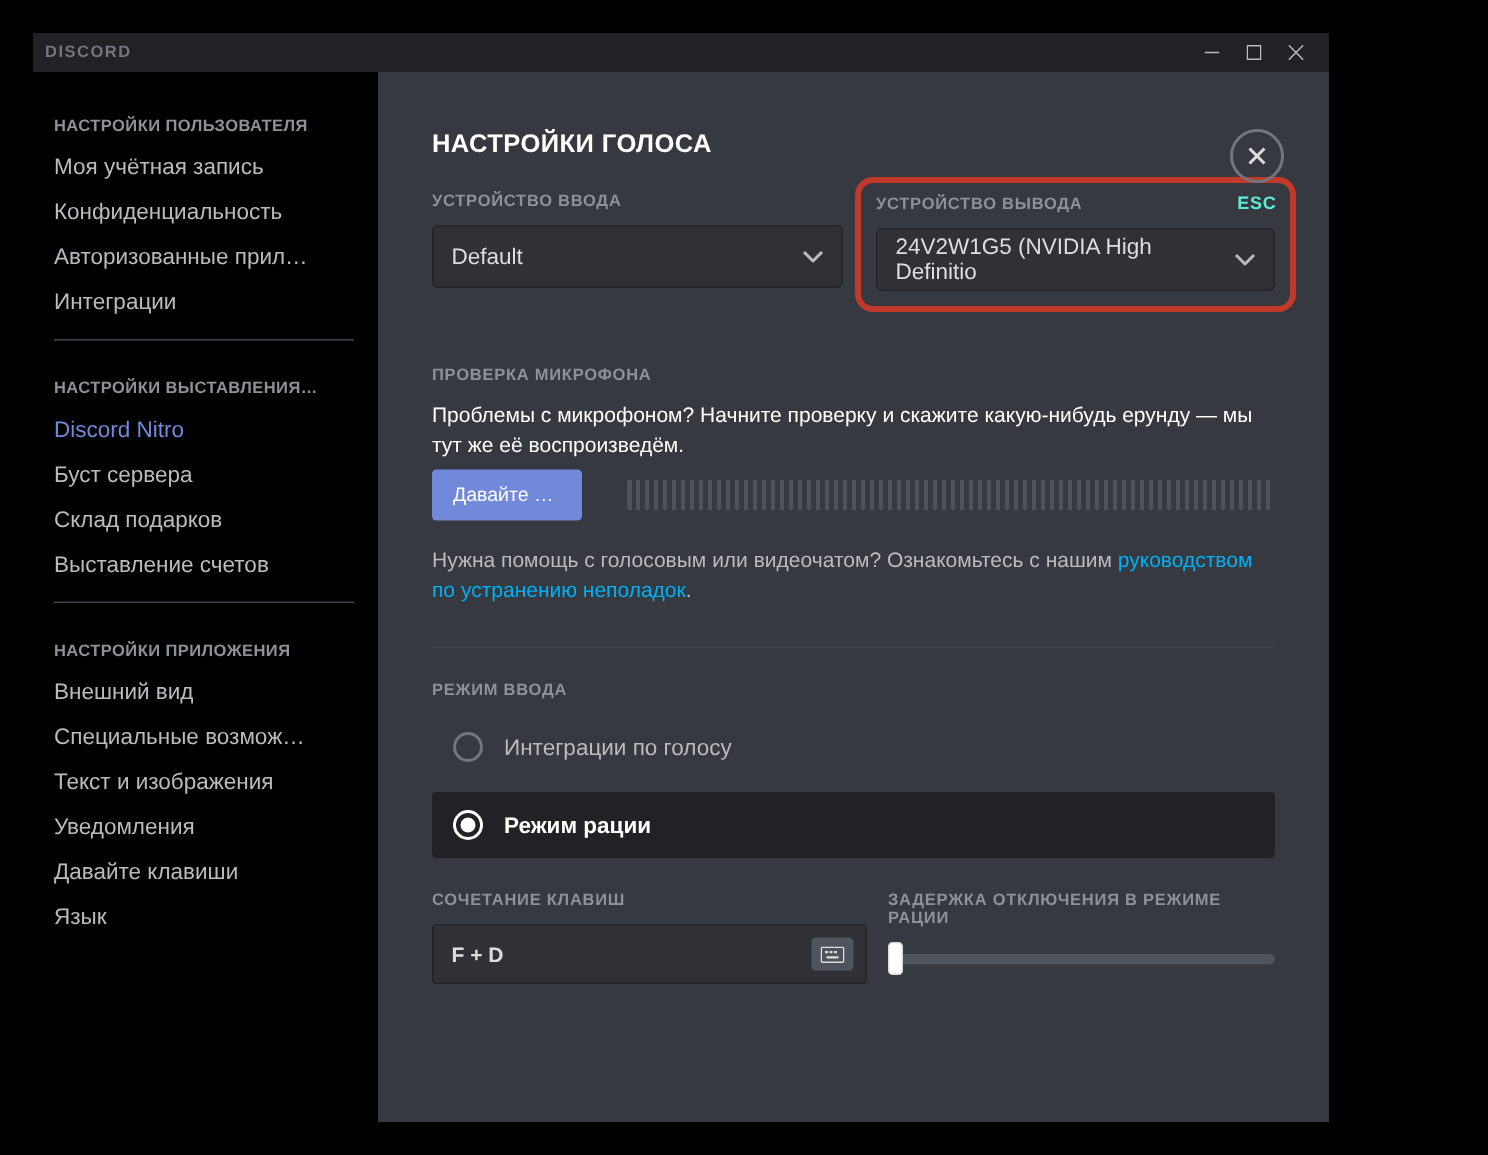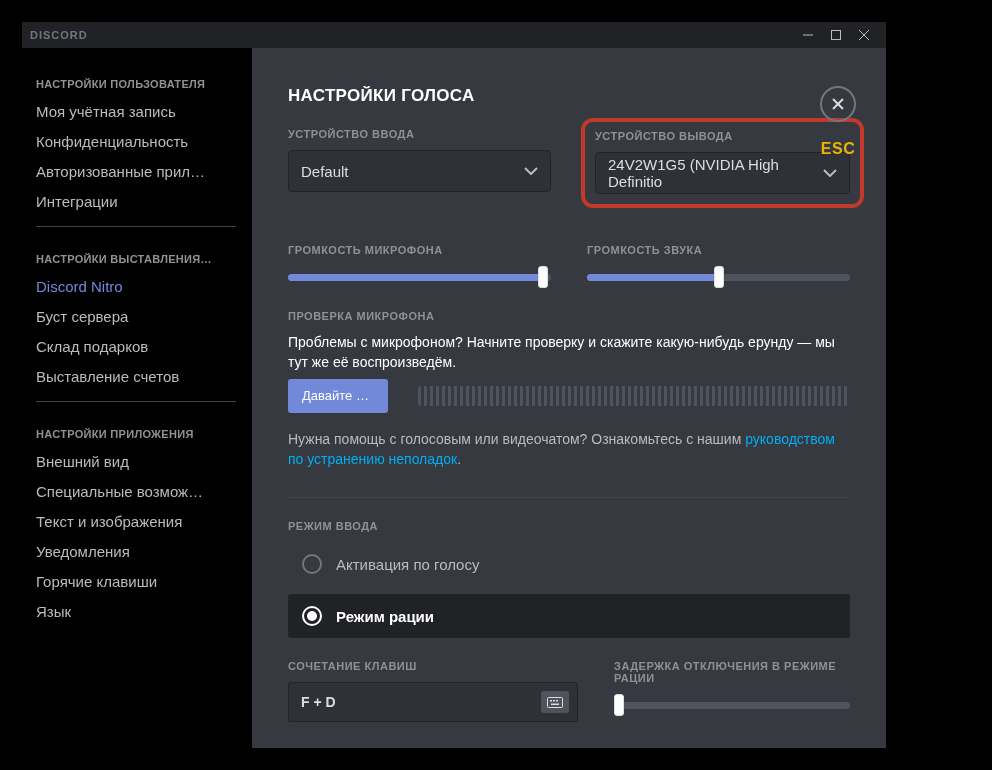--- a/index.html
+++ b/index.html
@@ -22,7 +22,7 @@
 .close-label { color: #eab308; font-size: 16px; font-weight: 600; margin-top: 18px; letter-spacing: .5px; }
 h1.page-title { color: #fff; font-size: 17px; font-weight: 700; text-transform: uppercase; margin-bottom: 22px; letter-spacing: .3px; }
 .section-label { color: #8e9297; font-size: 11px; font-weight: 700; text-transform: uppercase; letter-spacing: .5px; margin-bottom: 10px; }
-.cols { display: flex; gap: 36px; margin-bottom: 22px; }
+.cols { display: flex; gap: 14px; margin-bottom: 22px; }
 .col { flex: 1; }
 .select { background: #2f3136; border: 1px solid #222428; border-radius: 4px; height: 42px; display: flex; align-items: center; padding: 0 12px; color: #dcddde; font-size: 15px; cursor: pointer; }
 .select .arrow { margin-left: auto; color: #b9bbbe; }

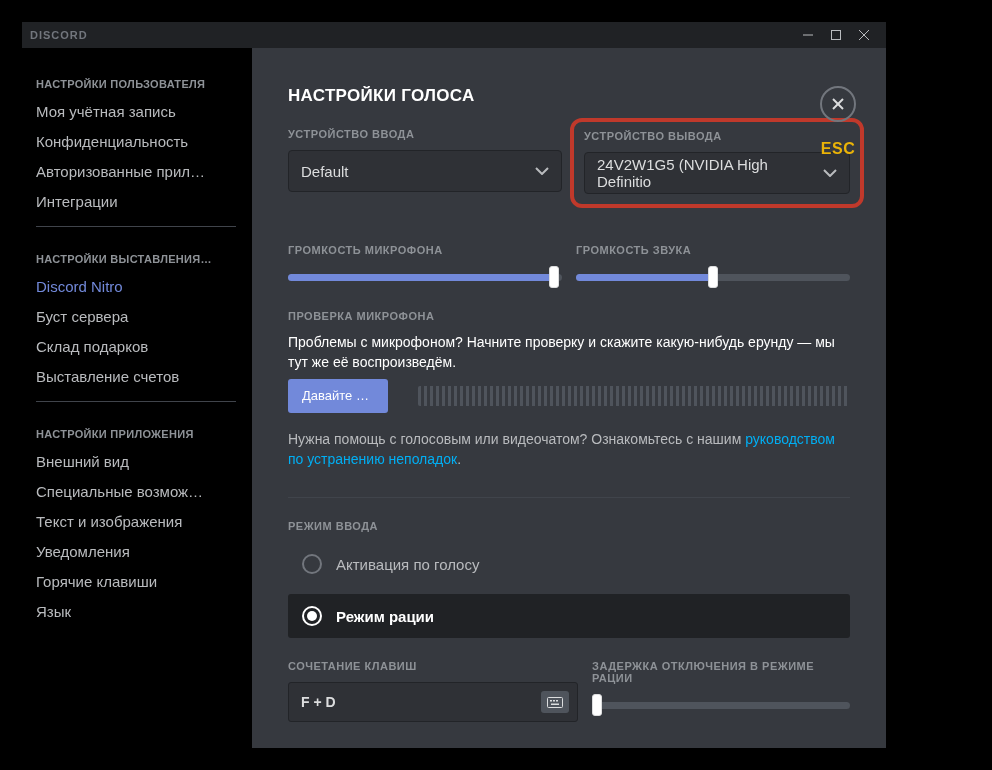--- a/index.html
+++ b/index.html
@@ -19,7 +19,7 @@
 .content { flex: 1; background: #36393f; padding: 38px 36px 20px 36px; overflow-y: auto; position: relative; }
 .close-area { position: absolute; right: 30px; top: 38px; text-align: center; }
 .close-btn { width: 36px; height: 36px; border: 2px solid #72767d; border-radius: 50%; display: flex; align-items: center; justify-content: center; color: #dcddde; cursor: pointer; }
-.close-label { color: #eab308; font-size: 16px; font-weight: 600; margin-top: 18px; letter-spacing: .5px; }
+.close-label { color: #5eead4; font-size: 12px; font-weight: 600; margin-top: 6px; letter-spacing: .5px; }
 h1.page-title { color: #fff; font-size: 17px; font-weight: 700; text-transform: uppercase; margin-bottom: 22px; letter-spacing: .3px; }
 .section-label { color: #8e9297; font-size: 11px; font-weight: 700; text-transform: uppercase; letter-spacing: .5px; margin-bottom: 10px; }
 .cols { display: flex; gap: 14px; margin-bottom: 22px; }

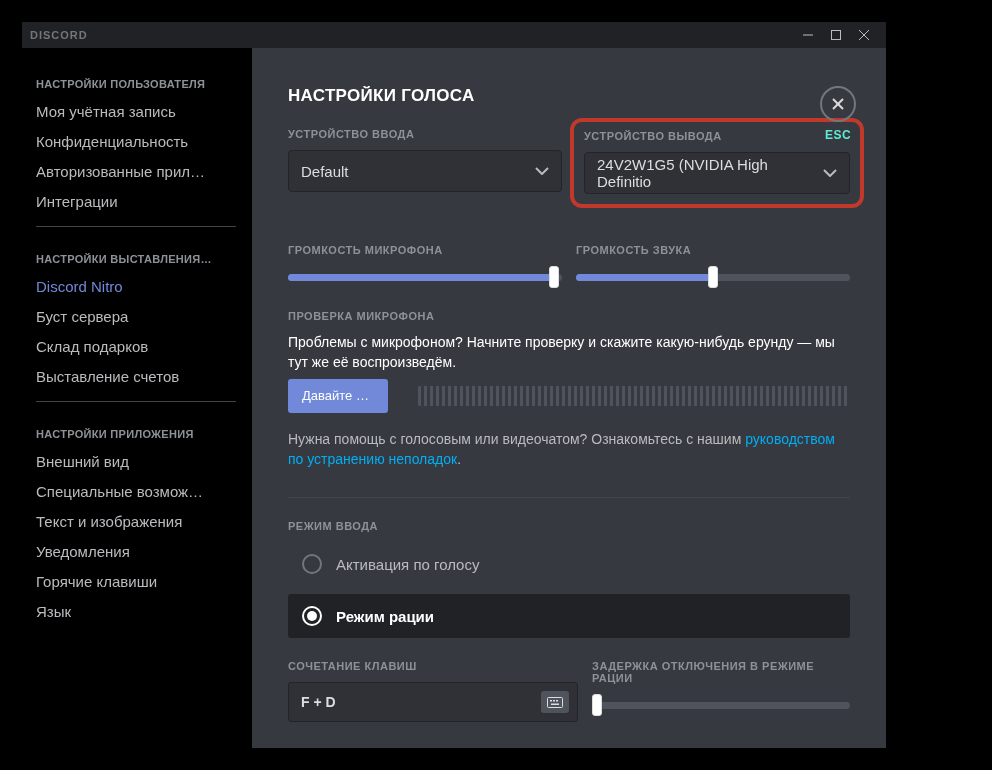--- a/index.html
+++ b/index.html
@@ -141,26 +141,6 @@
           </div>
         </div>
 
-        <div class="cols">
-          <div class="col">
-            <div class="section-label">ГРОМКОСТЬ МИКРОФОНА</div>
-            <div class="slider">
-              <div class="slider-track">
-                  <div class="slider-fill" style="width:97%"></div>
-                  <div class="slider-thumb" style="left:97%"></div>
-                </div>
-            </div>
-          </div>
-          <div class="col">
-            <div class="section-label">ГРОМКОСТЬ ЗВУКА</div>
-            <div class="slider">
-              <div class="slider-track">
-                  <div class="slider-fill" style="width:50%"></div>
-                  <div class="slider-thumb" style="left:50%"></div>
-                </div>
-            </div>
-          </div>
-        </div>
 
         <div class="mic-check">
           <div class="section-label">ПРОВЕРКА МИКРОФОНА</div>

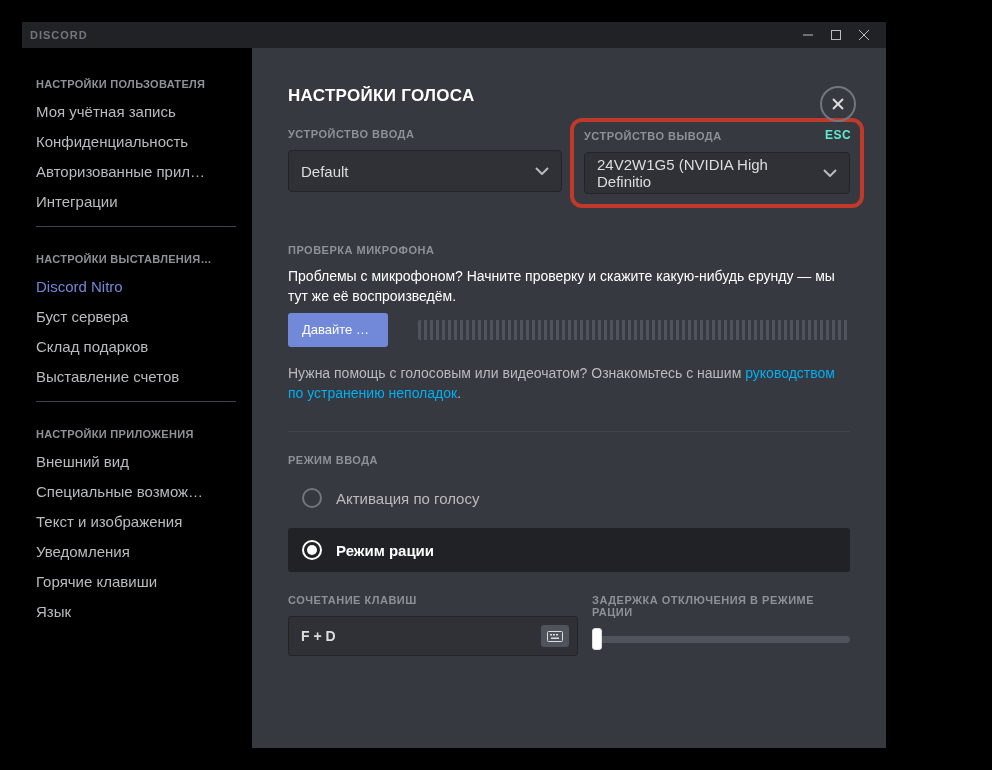--- a/index.html
+++ b/index.html
@@ -159,7 +159,7 @@
         <div class="section-label">РЕЖИМ ВВОДА</div>
         <div class="radio-row">
           <div class="radio-circle"></div>
-          <div class="radio-label">Активация по голосу</div>
+          <div class="radio-label">Интеграции по голосу</div>
         </div>
         <div class="radio-row selected">
           <div class="radio-circle">

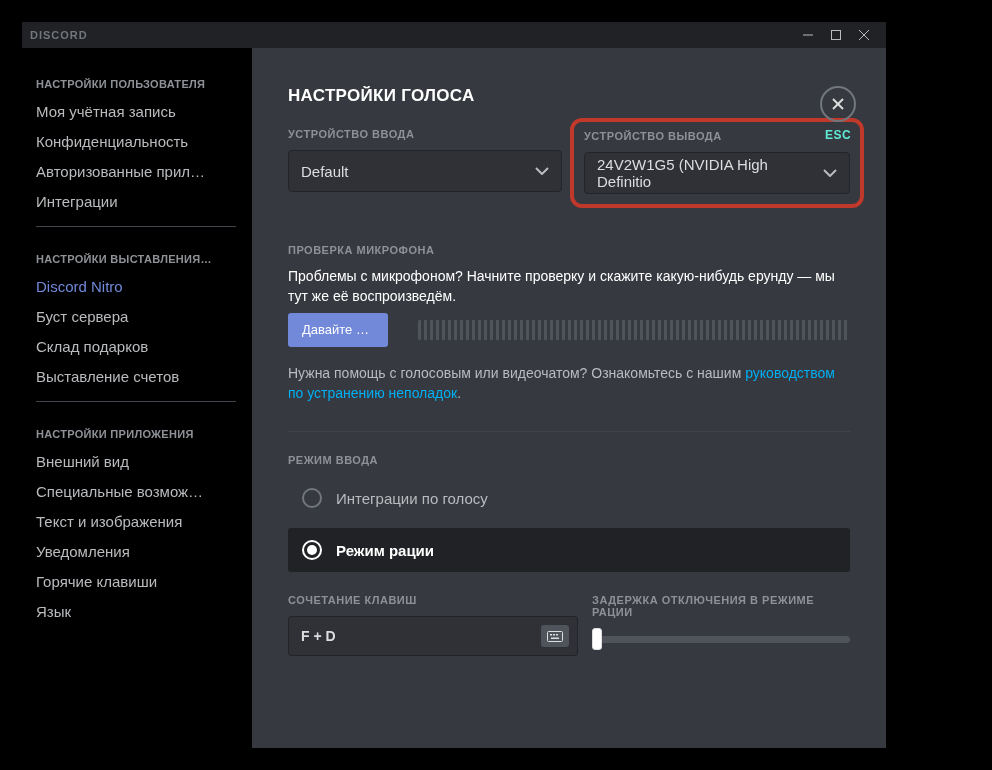--- a/index.html
+++ b/index.html
@@ -96,7 +96,7 @@
       <div class="sidebar-item">Специальные возмож…</div>
       <div class="sidebar-item">Текст и изображения</div>
       <div class="sidebar-item">Уведомления</div>
-      <div class="sidebar-item">Горячие клавиши</div>
+      <div class="sidebar-item">Давайте клавиши</div>
       <div class="sidebar-item">Язык</div>
     </div>
 

